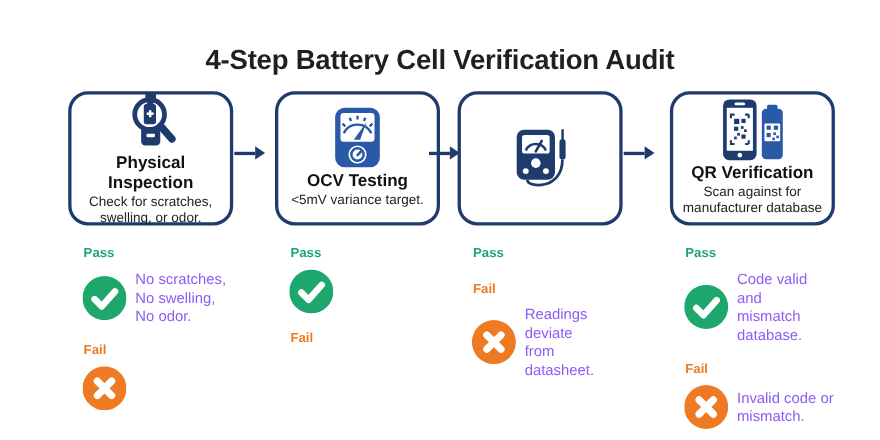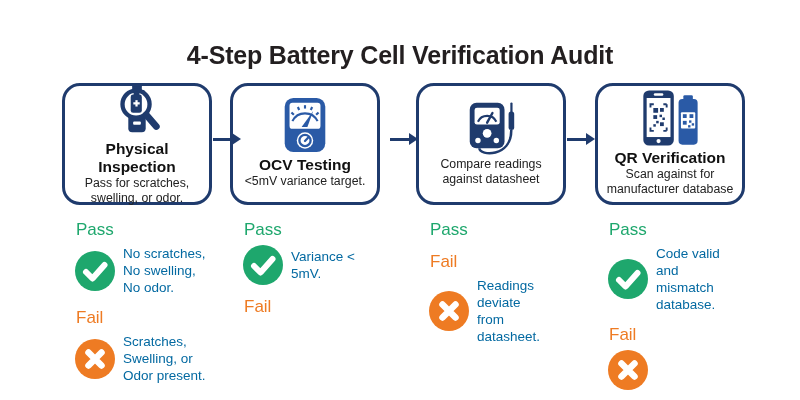--- a/index.html
+++ b/index.html
@@ -92,7 +92,7 @@
     </div>
   </div>
 
-  <div class="column" style="left:230px">
+  <div class="column" style="left:250px">
     <div class="step-box">
       <span class="step-icon icon-mid">
         <svg width="62" height="58" viewBox="0 0 64 60">

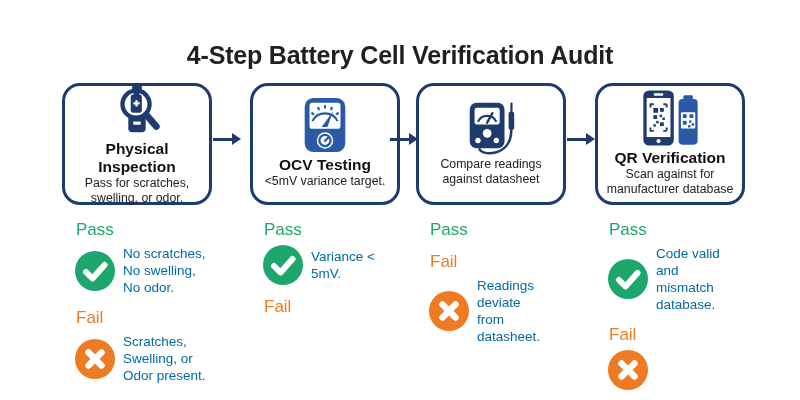--- a/index.html
+++ b/index.html
@@ -142,8 +142,6 @@
           <rect x="52" y="3.5" width="2.3" height="11" rx="1.1" fill="currentColor"></rect>
         </svg>
       </span>
-      <div class="step-sub">Compare readings
-against datasheet</div>
     </div>
     <div class="pf-label pass">Pass</div>
     <div class="pf-label fail">Fail</div>

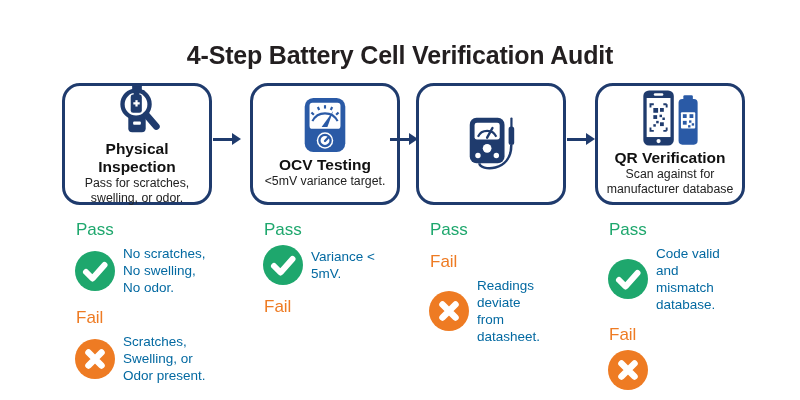--- a/index.html
+++ b/index.html
@@ -157,7 +157,7 @@
     </div>
   </div>
 
-  <div class="column" style="left:595px">
+  <div class="column" style="left:609px">
     <div class="step-box">
       <span class="step-icon">
         <svg width="80" height="58" viewBox="0 0 84 60">

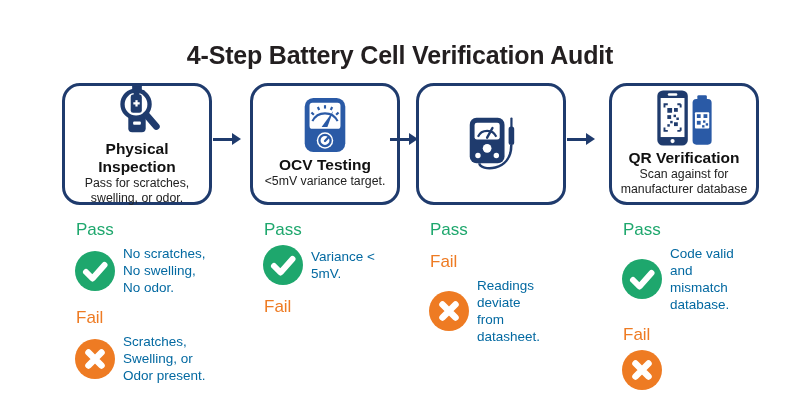--- a/index.html
+++ b/index.html
@@ -63,7 +63,7 @@
         </svg>
       </span>
       <div class="step-title">Physical Inspection</div>
-      <div class="step-sub">Pass for scratches,
+      <div class="step-sub">Check for scratches,
 swelling, or odor.</div>
     </div>
     <div class="pf-label pass">Pass</div>

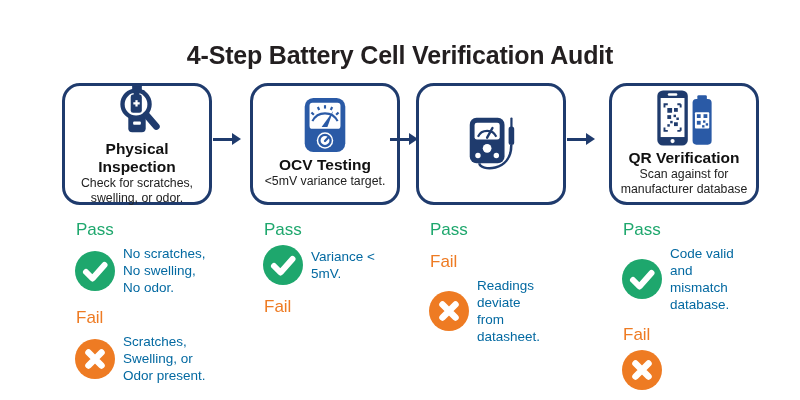--- a/index.html
+++ b/index.html
@@ -24,7 +24,7 @@
   .icon-mid{color:var(--mid_blue,#2a5aa6);}
   .step-title{font-size:15.5px;font-weight:700;line-height:18px;margin-top:2px;text-align:center;color:#111;}
   .step-sub{font-size:12.3px;line-height:15.5px;text-align:center;white-space:pre-line;color:#222;}
-  .pf-label{font-size:17px;font-weight:400;line-height:20px;margin:15px 0 5px 14px;}
+  .pf-label{font-size:12px;font-weight:700;line-height:20px;margin:15px 0 5px 14px;}
   .pf-label.pass{color:var(--green,#1ea76d);}
   .pf-label.fail{color:var(--orange,#ee7b23);margin-top:12px;}
   .pf-row{display:flex;align-items:center;gap:8px;padding-left:13px;}

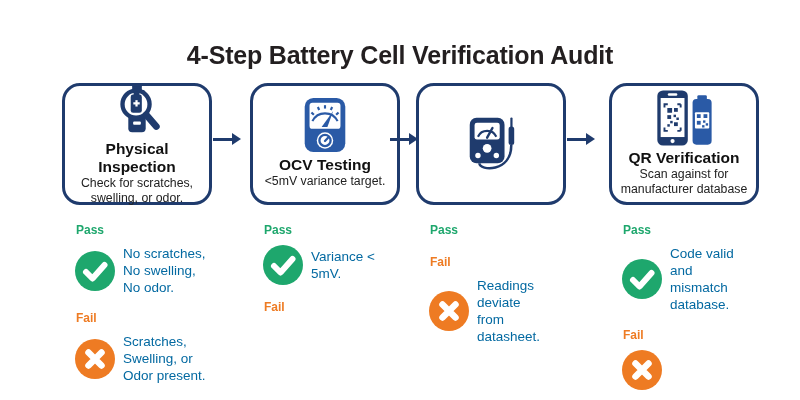--- a/index.html
+++ b/index.html
@@ -32,7 +32,7 @@
   .pf-icon svg{display:block;}
   .circle-pass{fill:var(--green,#1ea76d);}
   .circle-fail{fill:var(--orange,#ee7b23);}
-  .pf-text{font-size:13.5px;line-height:17px;white-space:pre-line;color:#0369a1;}
+  .pf-text{font-size:13.5px;line-height:17px;white-space:pre-line;color:#8b5cf6;}
   .arrow{position:absolute;top:138px;width:19px;height:3px;background:var(--navy,#1f3b6d);}
   .arrow::after{
     content:"";position:absolute;right:-9px;top:-5px;width:0;height:0;

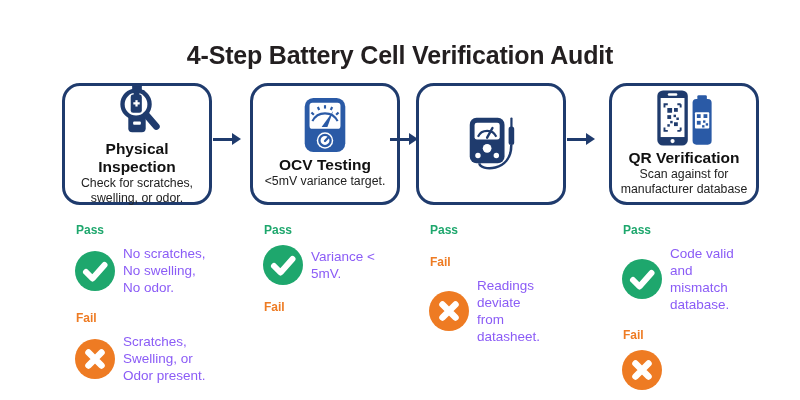--- a/index.html
+++ b/index.html
@@ -121,7 +121,6 @@
           <path d="M11 21 L17.5 27.5 L29.5 14" fill="none" stroke="#fff" stroke-width="6" stroke-linecap="round" stroke-linejoin="round"></path>
         </svg>
       </span>
-      <div class="pf-text">Variance &lt; 5mV.</div>
     </div>
     <div class="pf-label fail">Fail</div>
   </div>

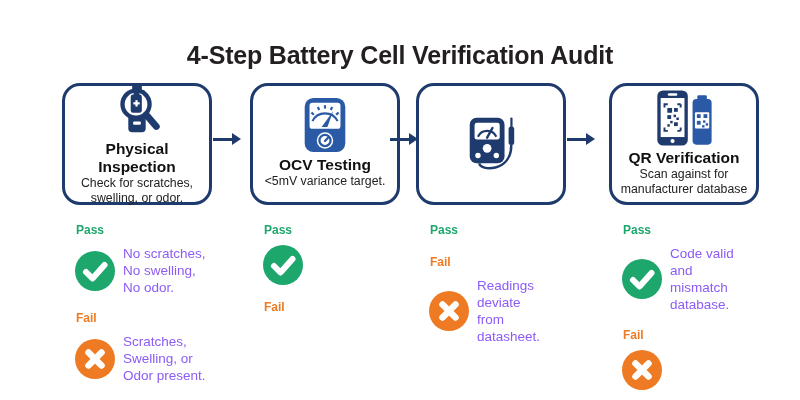--- a/index.html
+++ b/index.html
@@ -86,9 +86,6 @@
           <path d="M13.5 13.5 L26.5 26.5 M26.5 13.5 L13.5 26.5" stroke="#fff" stroke-width="6.5" stroke-linecap="round"></path>
         </svg>
       </span>
-      <div class="pf-text">Scratches,
-Swelling, or
-Odor present.</div>
     </div>
   </div>
 

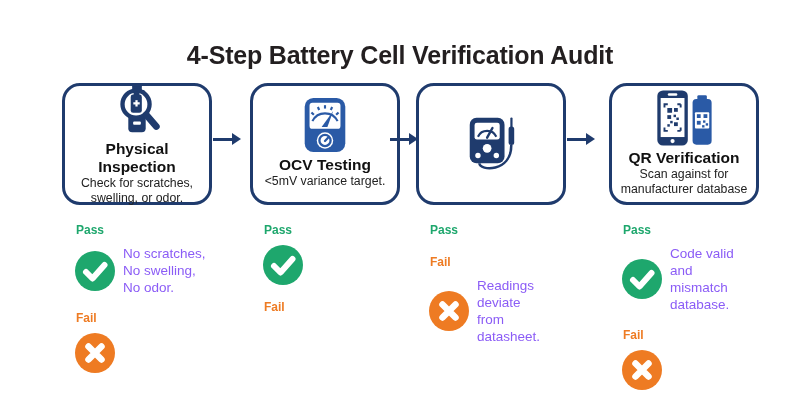--- a/index.html
+++ b/index.html
@@ -207,6 +207,8 @@
           <path d="M13.5 13.5 L26.5 26.5 M26.5 13.5 L13.5 26.5" stroke="#fff" stroke-width="6.5" stroke-linecap="round"></path>
         </svg>
       </span>
+      <div class="pf-text">Invalid code or
+mismatch.</div>
     </div>
   </div>
 

